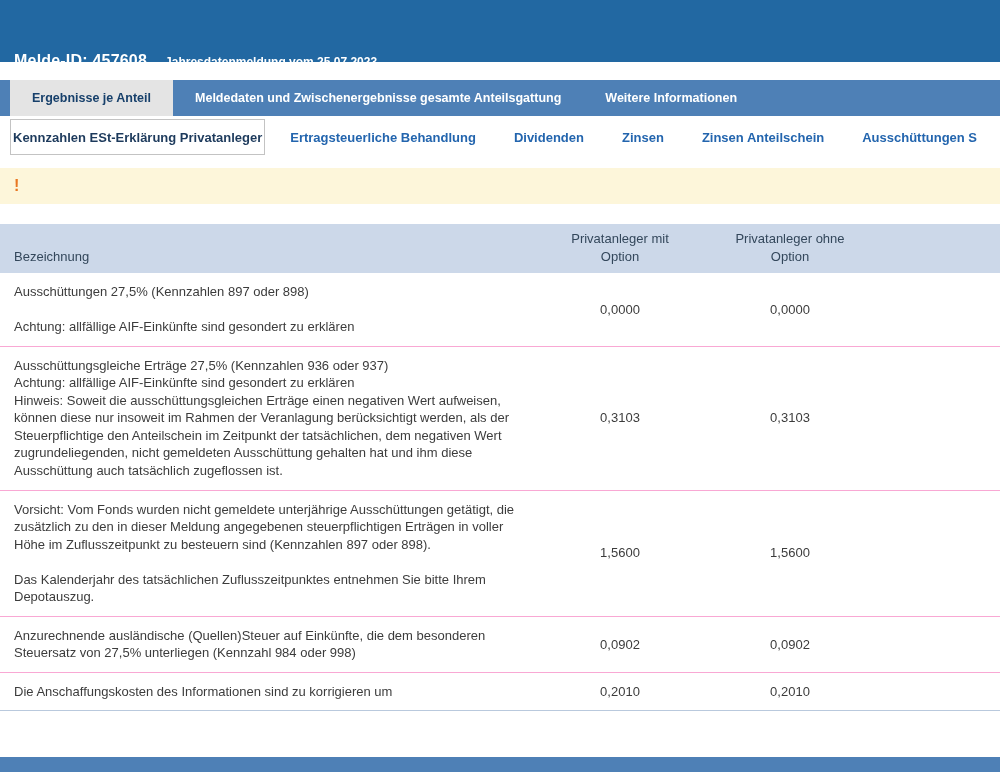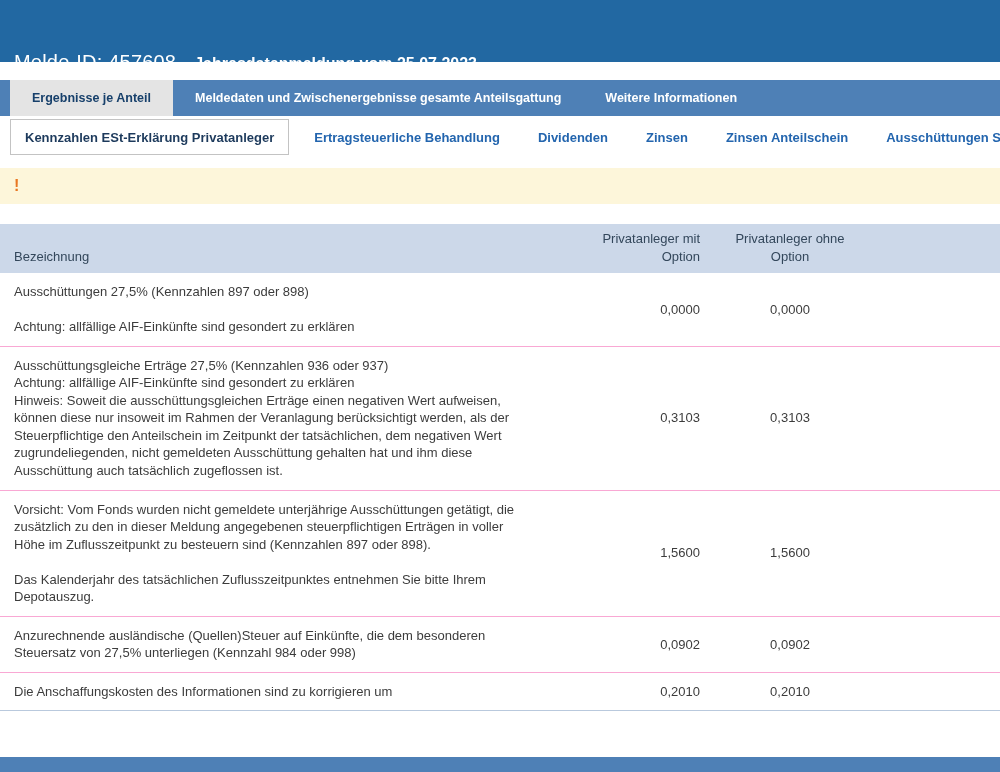--- a/index.html
+++ b/index.html
@@ -21,7 +21,7 @@
     gap:18px;
     padding:15px 14px 0 14px;
   }
-  .melde-id { font-size:20px; font-weight:normal; letter-spacing:0.2px; }
+  .melde-id { font-size:16px; font-weight:bold; letter-spacing:0.2px; }
   .topbar-subtitle { font-size:16px; font-weight:bold;margin-top:40px; }
 
   

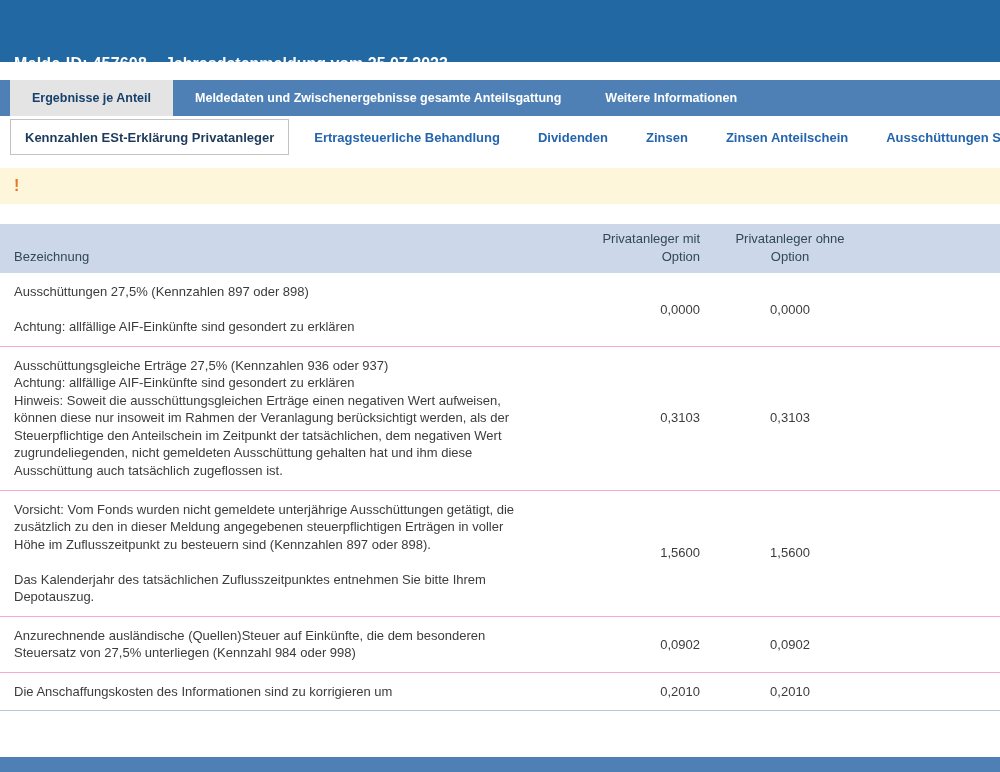--- a/index.html
+++ b/index.html
@@ -22,7 +22,7 @@
     padding:15px 14px 0 14px;
   }
   .melde-id { font-size:16px; font-weight:bold; letter-spacing:0.2px; }
-  .topbar-subtitle { font-size:16px; font-weight:bold;margin-top:40px; }
+  .topbar-subtitle { font-size:12px; font-weight:bold;margin-top:40px; }
 
   
   .main-tabs {

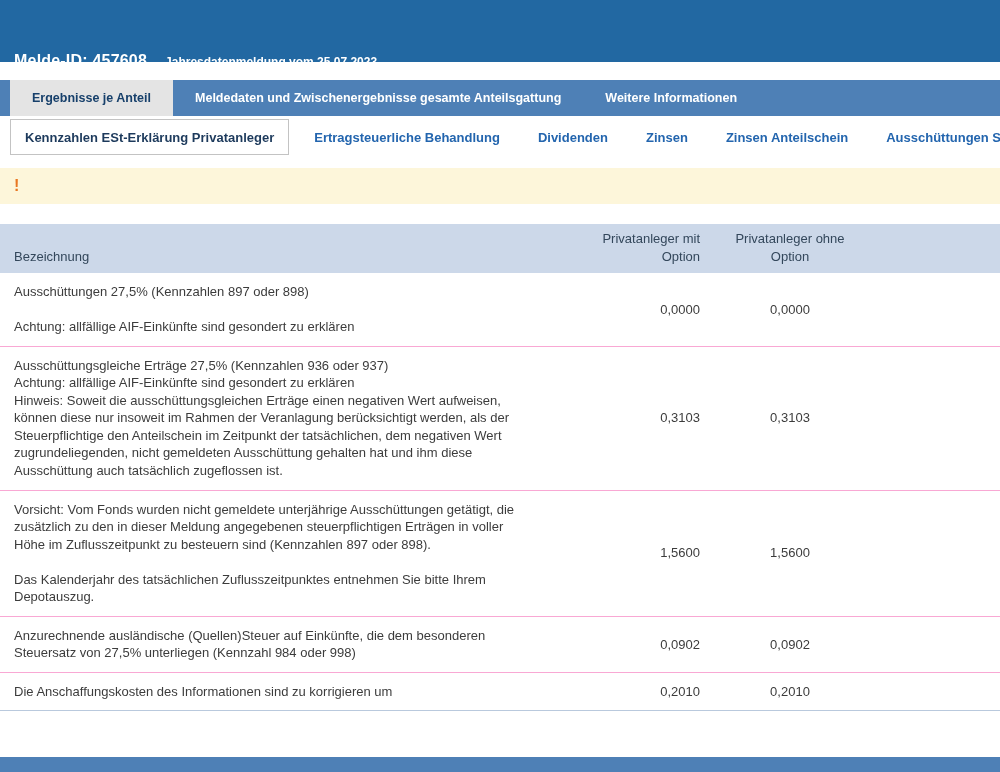--- a/index.html
+++ b/index.html
@@ -72,7 +72,7 @@
     height:36px;
     display:flex;
     align-items:center;
-    padding:0 14px;
+    padding:0 2px;
     margin-right:6px;
   }
 

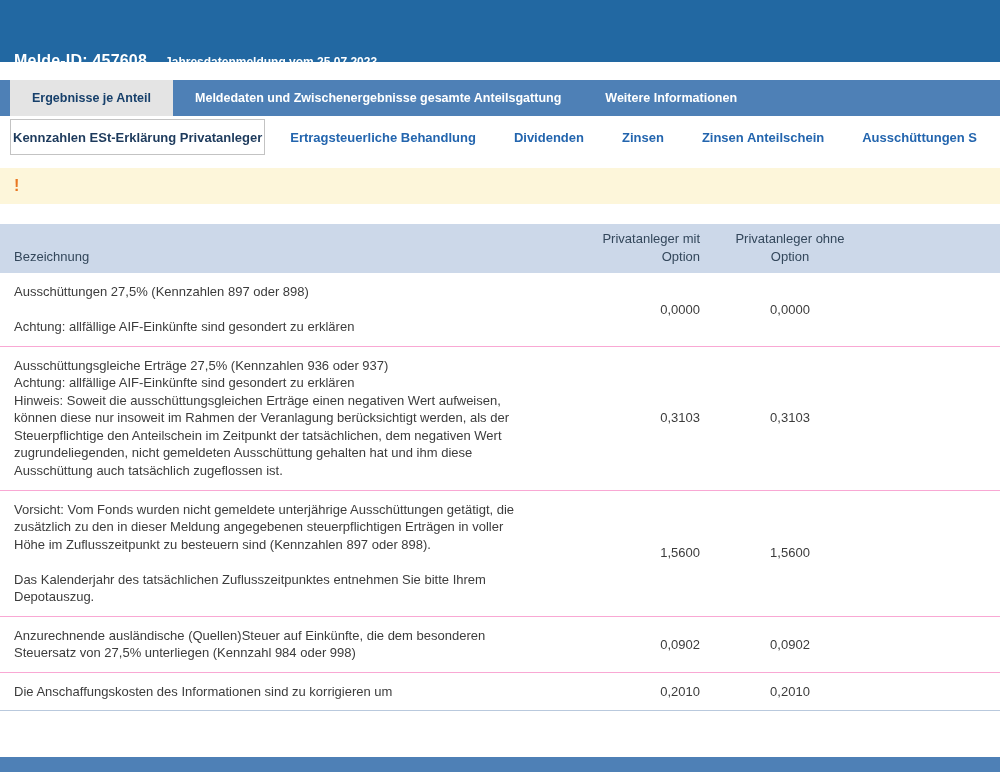--- a/index.html
+++ b/index.html
@@ -106,7 +106,7 @@
     padding-right:16px;
     white-space:pre-line;
   }
-  .cell.val1 { flex:0 0 160px; text-align:right; white-space:pre-line; }
+  .cell.val1 { flex:0 0 160px; text-align:center; white-space:pre-line; }
   .cell.val2 { flex:0 0 180px; text-align:center; white-space:pre-line; }
   .tbody { border-bottom:1px solid #b9c9dd; }
   .trow {

